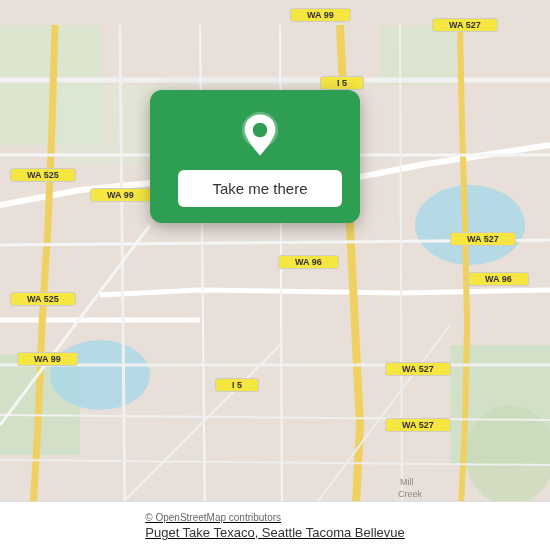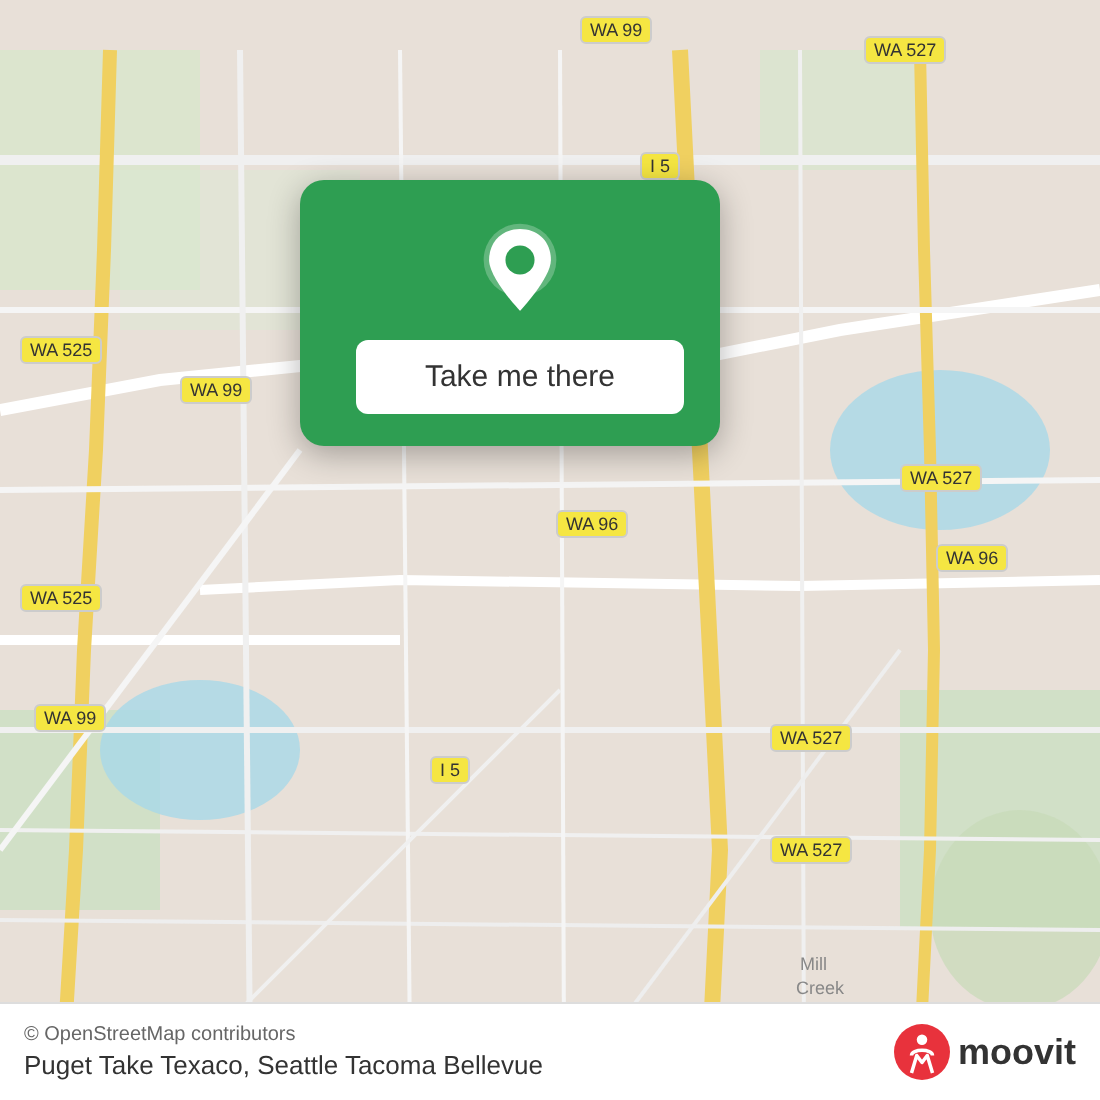--- a/index.html
+++ b/index.html
@@ -116,8 +116,8 @@
       border: 1px solid #ccc;
       border-radius: 3px;
       font-size: 9px;
-      font-weight: normal;
-      padding: 1px 4px;
+      font-weight: bold;
+      padding: 1px 16px;
       color: #333;
       pointer-events: none;
     }

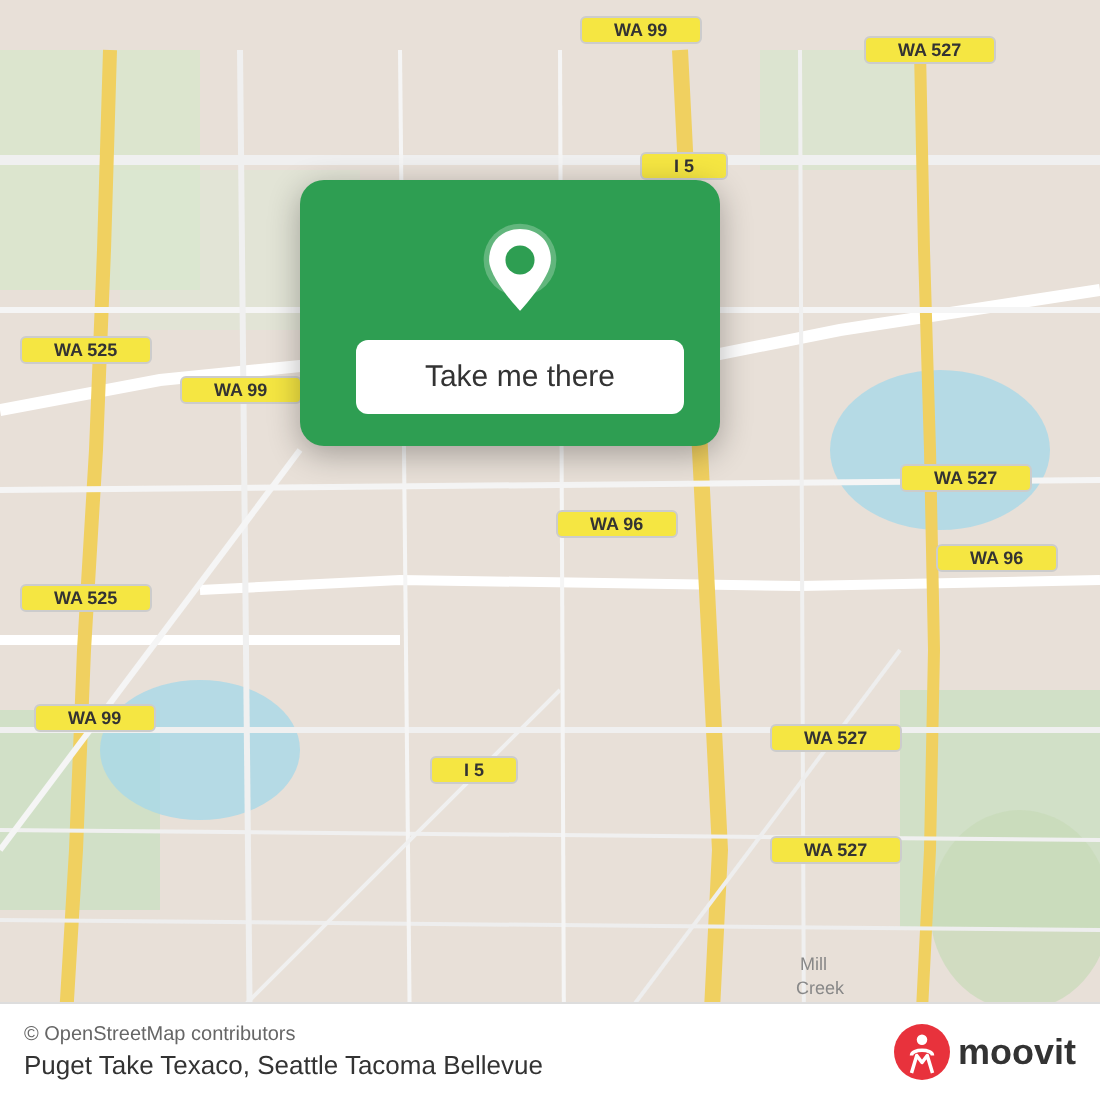--- a/index.html
+++ b/index.html
@@ -72,7 +72,8 @@
       border-top: 1px solid #ddd;
       display: flex;
       align-items: center;
-      justify-content: space-between;
+      justify-content: center;
+      text-decoration: underline;
     }
 
     .bottom-left {

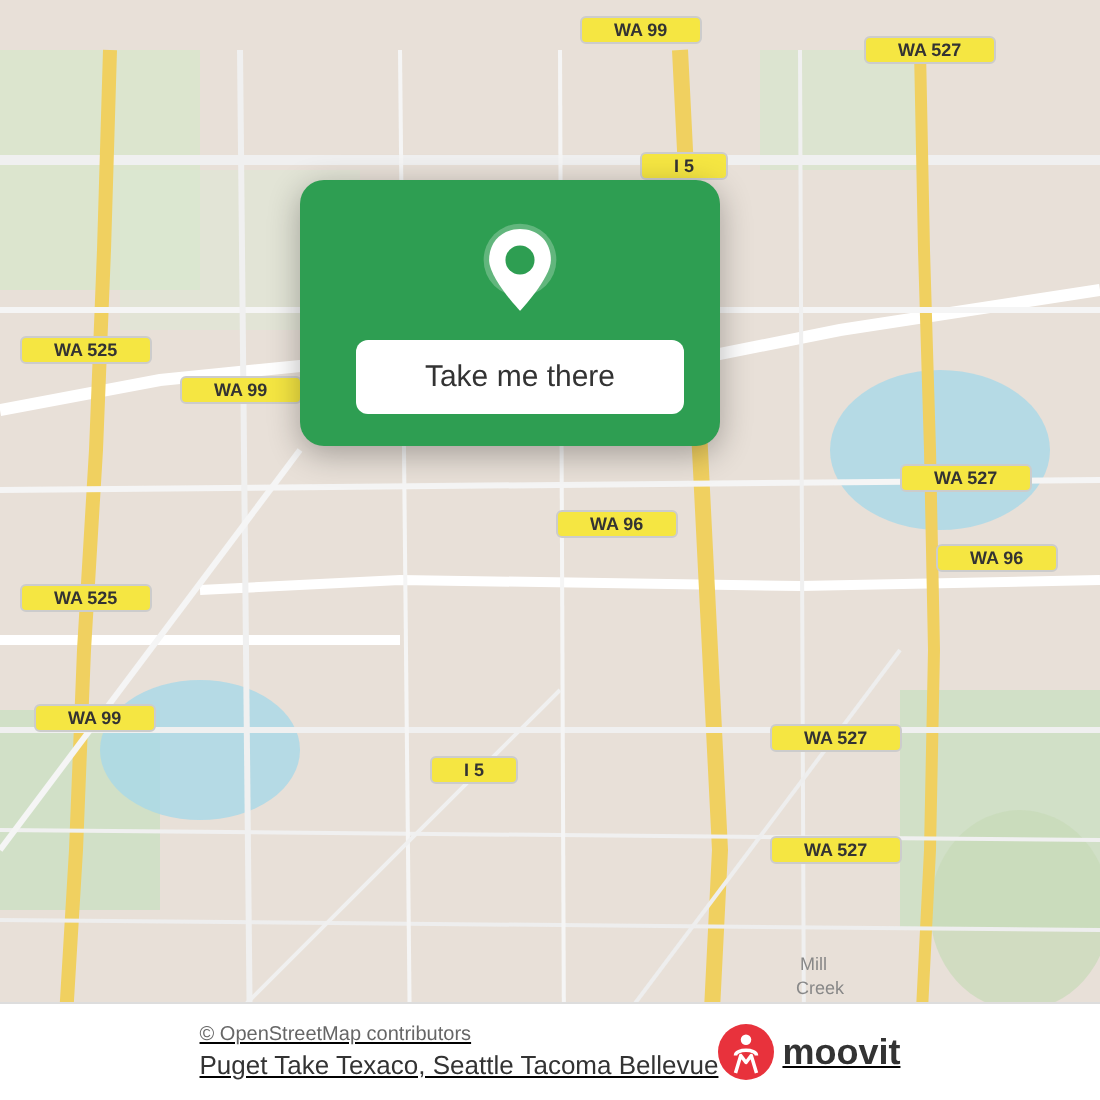--- a/index.html
+++ b/index.html
@@ -205,17 +205,6 @@
       <span class="osm-credit">© OpenStreetMap contributors</span>
       <span class="location-label">Puget Take Texaco, Seattle Tacoma Bellevue</span>
     </div>
-    <div class="moovit-logo">
-
-      <svg class="moovit-icon" viewBox="0 0 32 32">
-        <circle cx="16" cy="16" r="16" fill="#e8323c"></circle>
-
-        <circle cx="16" cy="9" r="3" fill="white"></circle>
-        <path d="M10 28 L13 18 L16 22 L19 18 L22 28" stroke="white" stroke-width="2" fill="none" stroke-linejoin="round"></path>
-        <path d="M10 18 C10 14 22 14 22 18" stroke="white" stroke-width="2" fill="none"></path>
-      </svg>
-      <span class="moovit-text">moovit</span>
-    </div>
   </div>
 </div>
 

